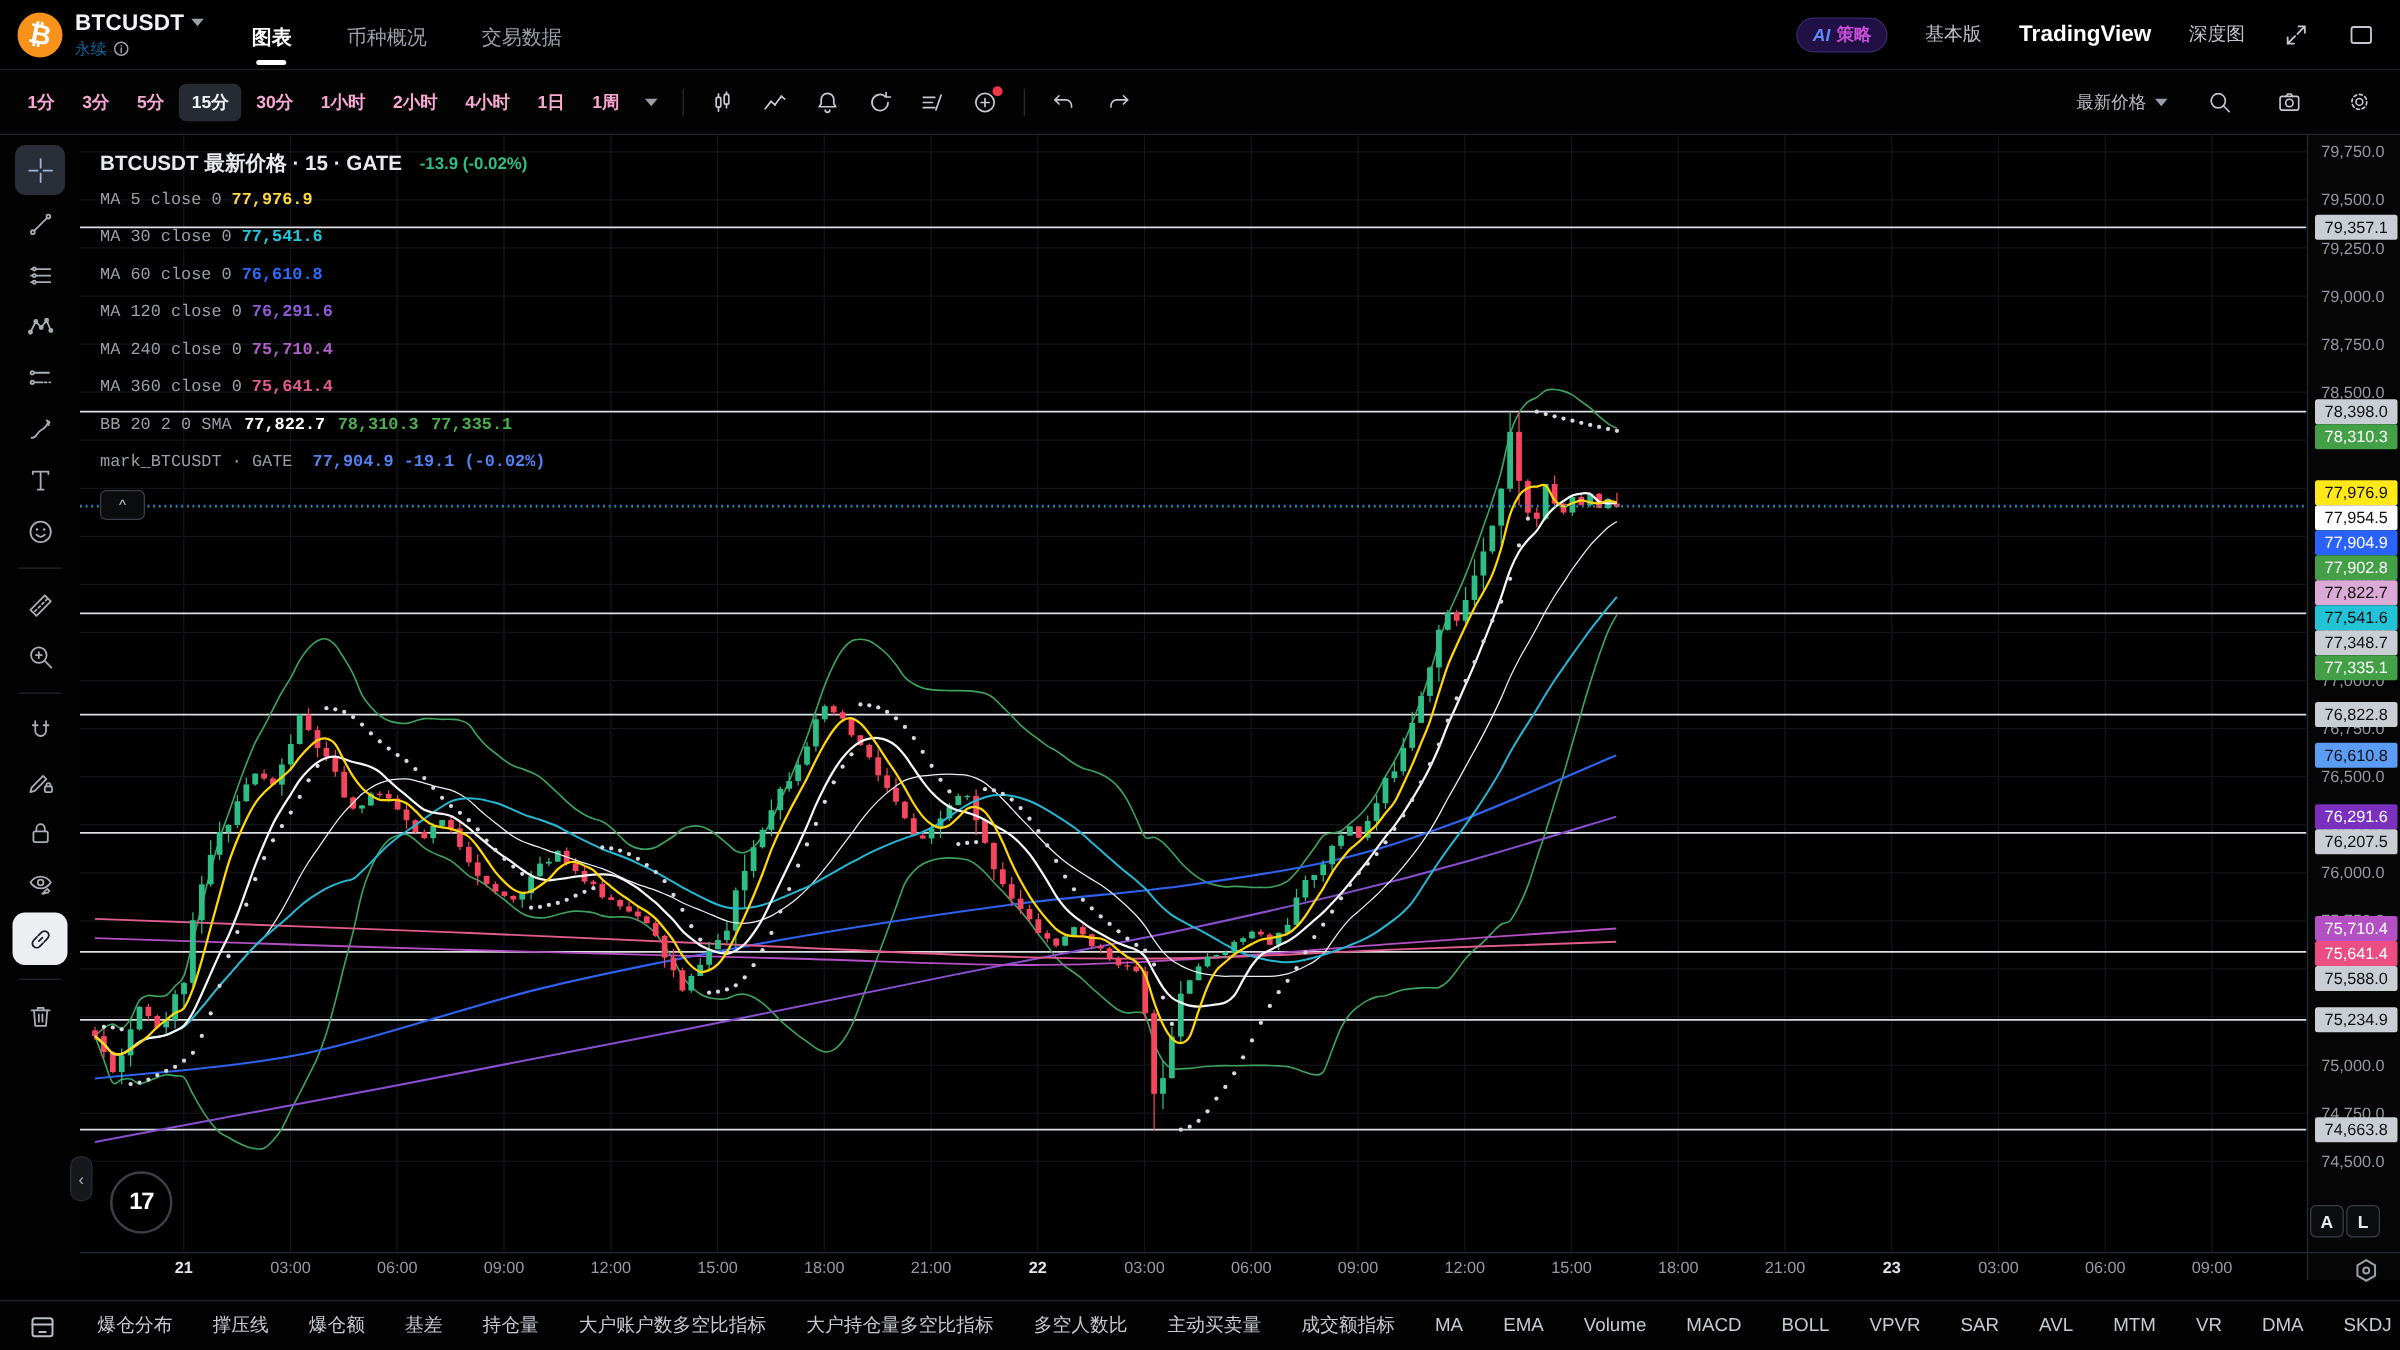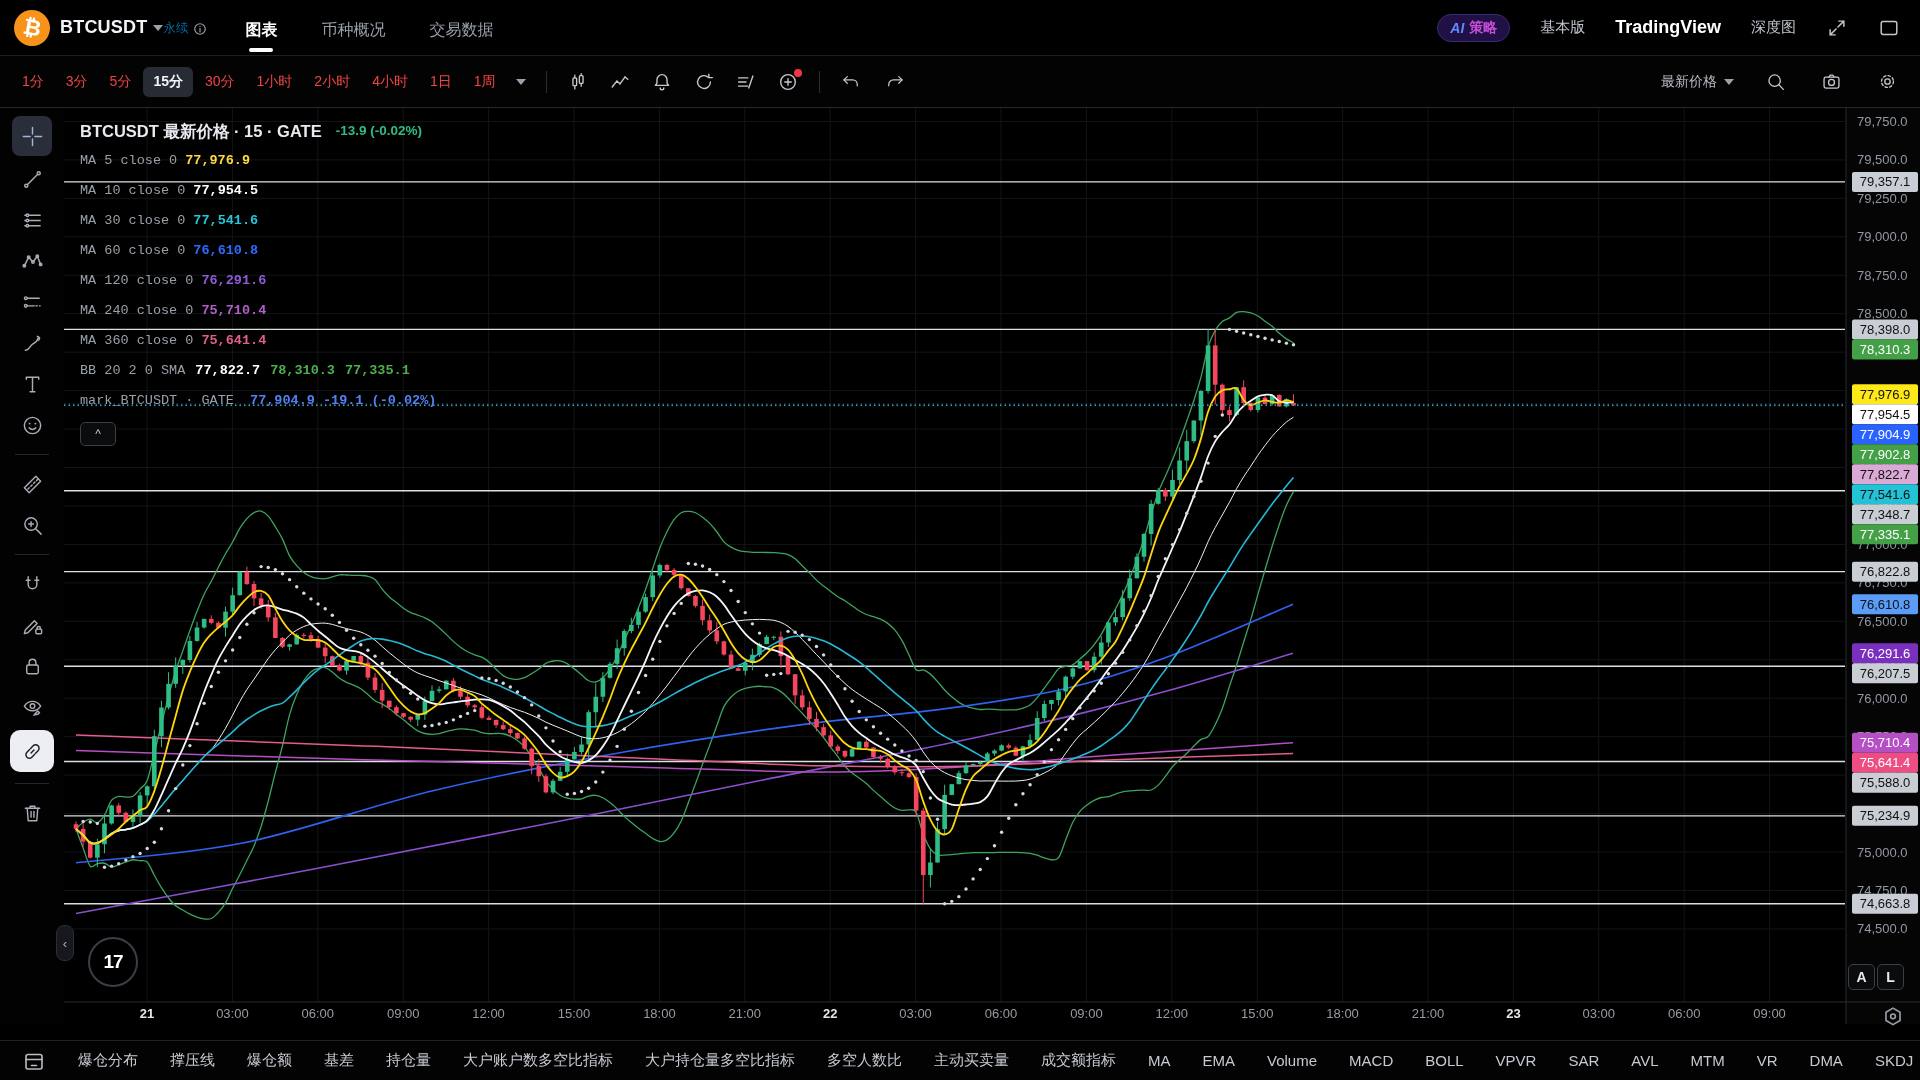--- a/index.html
+++ b/index.html
@@ -11,7 +11,7 @@
           border-bottom:1px solid #1b1e24;display:flex;align-items:center;}
   #logo{width:36px;height:36px;border-radius:50%;background:#f7931a;color:#fff;font-weight:bold;
         font-size:22px;display:flex;align-items:center;justify-content:center;margin:0 10px 0 14px;transform:rotate(0.03turn);}
-  #symbolblock{display:flex;flex-direction:row;margin-right:36px;cursor:pointer;}
+  #symbolblock{display:flex;flex-direction:column;margin-right:36px;cursor:pointer;}
   #symbolrow{display:flex;align-items:center;gap:6px;}
   #symbol{font-size:18px;font-weight:bold;color:#f2f4f7;letter-spacing:.2px;}
   .caret{width:0;height:0;border-left:5px solid transparent;border-right:5px solid transparent;border-top:6px solid #9aa0aa;display:inline-block;}

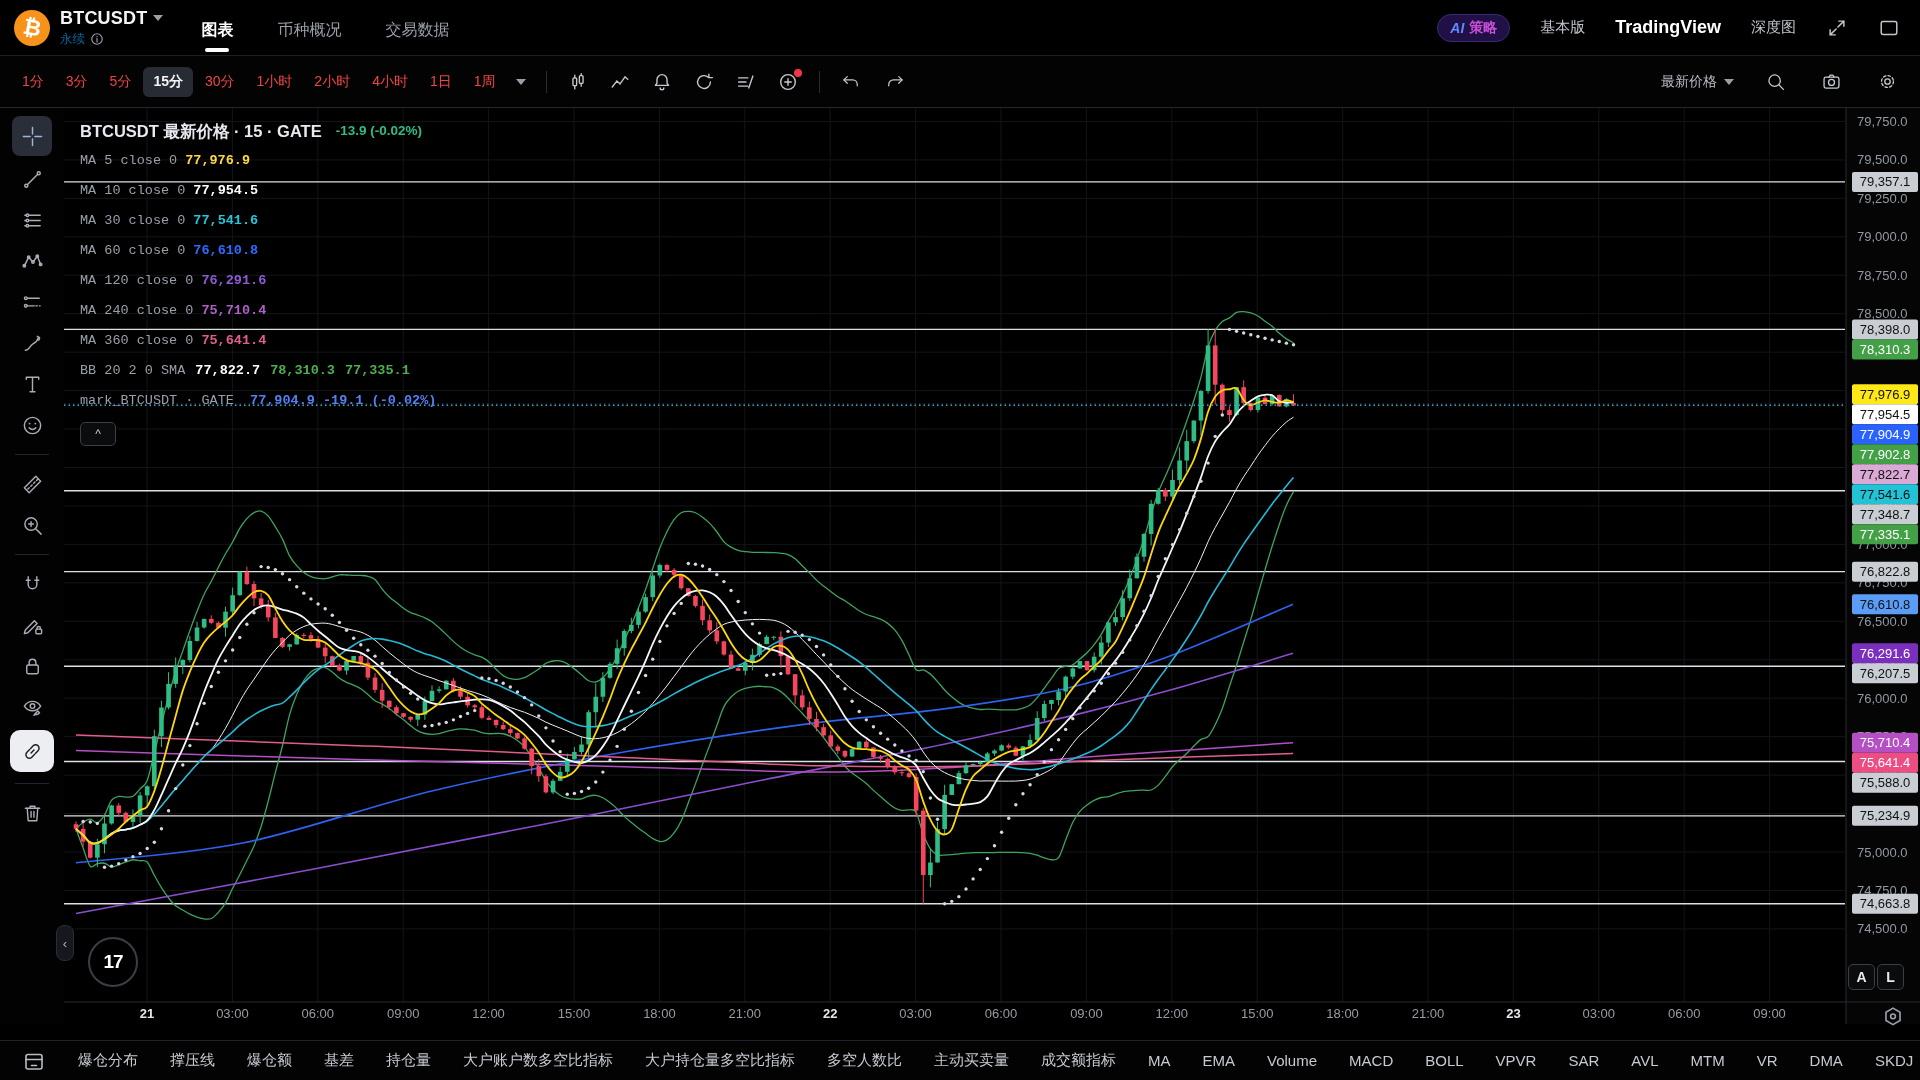--- a/index.html
+++ b/index.html
@@ -33,7 +33,7 @@
   
   #toolbar2{position:absolute;left:0;top:56px;width:1920px;height:52px;background:#030303;
             border-bottom:1px solid #23262d;display:flex;align-items:center;padding-left:12px;box-sizing:border-box;}
-  .tf{font-size:14px;color:#ef4444;padding:6px 10px;border-radius:6px;cursor:pointer;margin-right:2px;white-space:nowrap;}
+  .tf{font-size:14px;color:#f9a8d4;padding:6px 10px;border-radius:6px;cursor:pointer;margin-right:2px;white-space:nowrap;font-weight:bold;}
   .tf.active{background:#272b34;color:#f2f4f7;font-weight:bold;}
   .tdiv{width:1px;height:22px;background:#2a2d35;margin:0 12px;}
   .ticon{width:38px;height:34px;display:flex;align-items:center;justify-content:center;color:#c6c9d0;cursor:pointer;position:relative;border-radius:6px;}

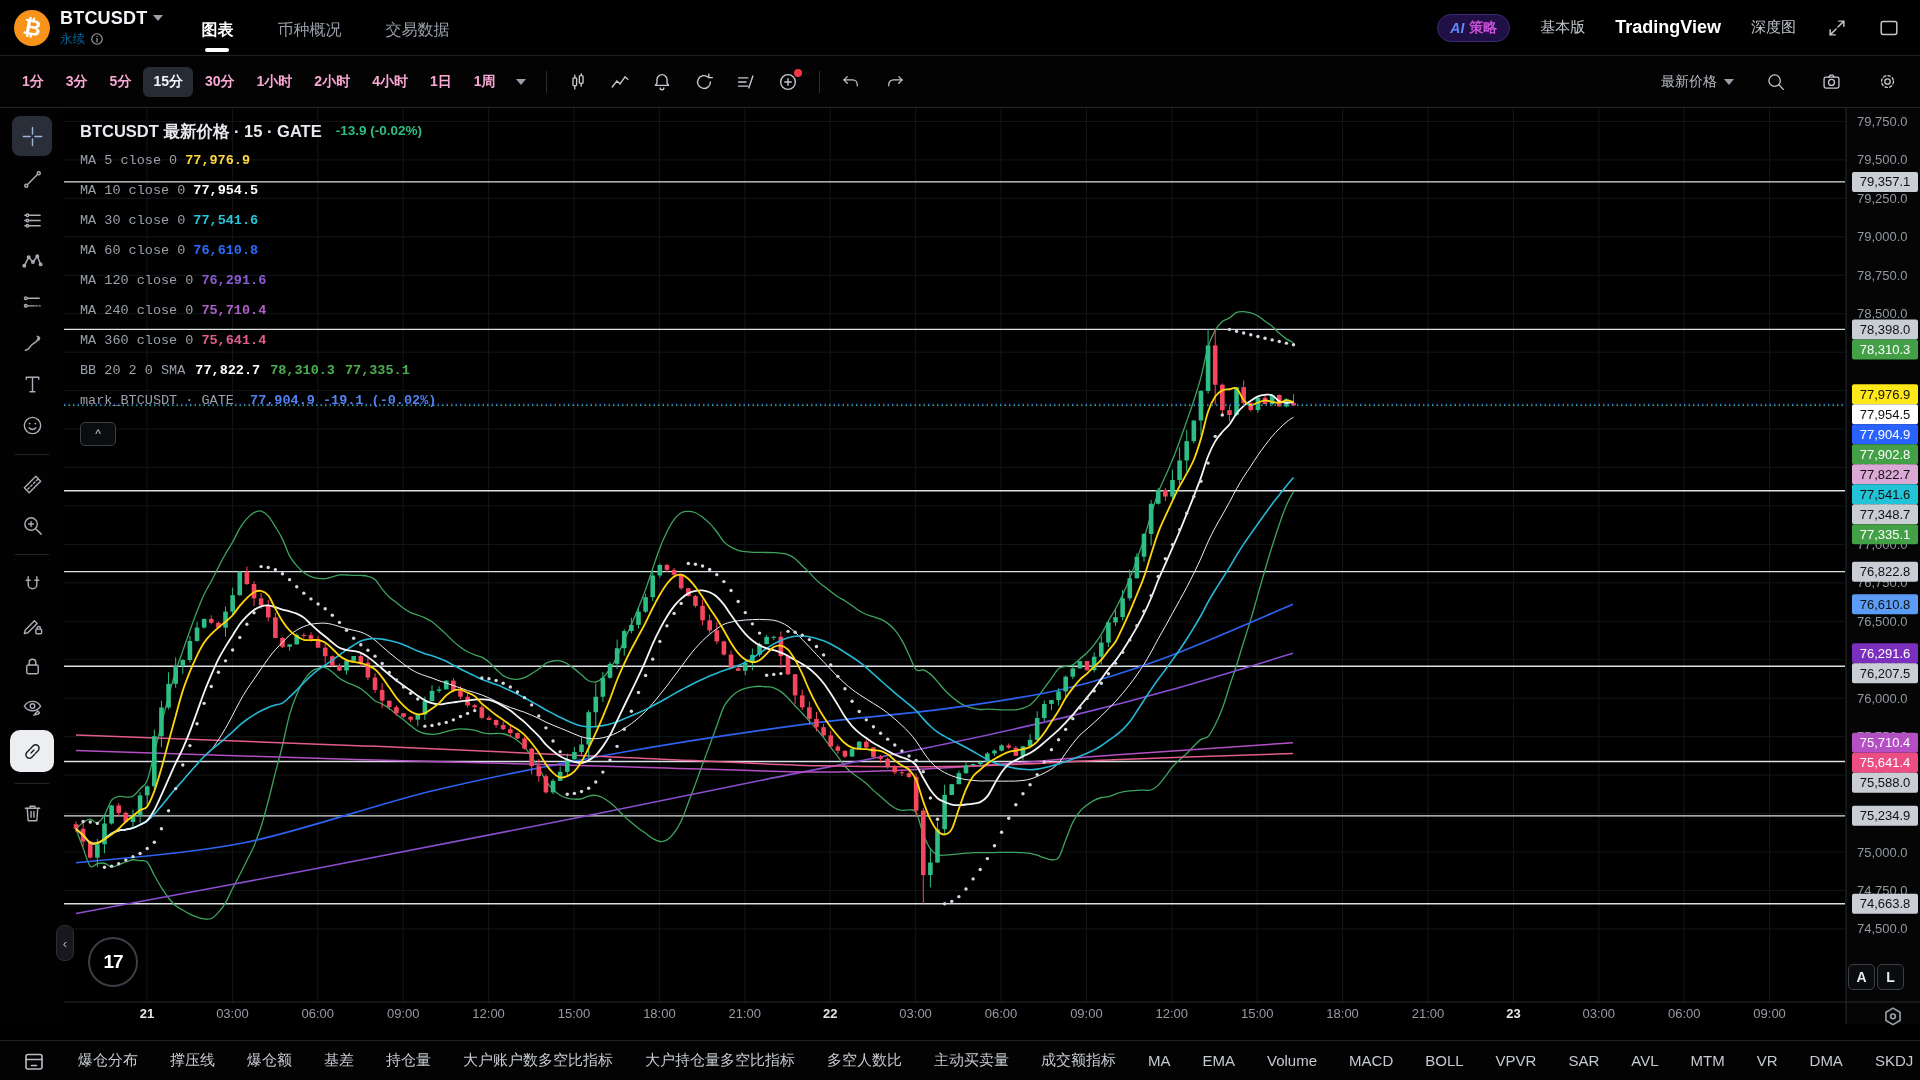--- a/index.html
+++ b/index.html
@@ -1024,7 +1024,6 @@
       </div>
       <div id="legend-rows">
           <div class="lrow"><span>MA 5 close 0</span><span class="lval" style="color:#ffd93d">77,976.9</span></div>
-          <div class="lrow"><span>MA 10 close 0</span><span class="lval" style="color:#ffffff">77,954.5</span></div>
           <div class="lrow"><span>MA 30 close 0</span><span class="lval" style="color:#26c6da">77,541.6</span></div>
           <div class="lrow"><span>MA 60 close 0</span><span class="lval" style="color:#2d6bff">76,610.8</span></div>
           <div class="lrow"><span>MA 120 close 0</span><span class="lval" style="color:#8e5bd6">76,291.6</span></div>

